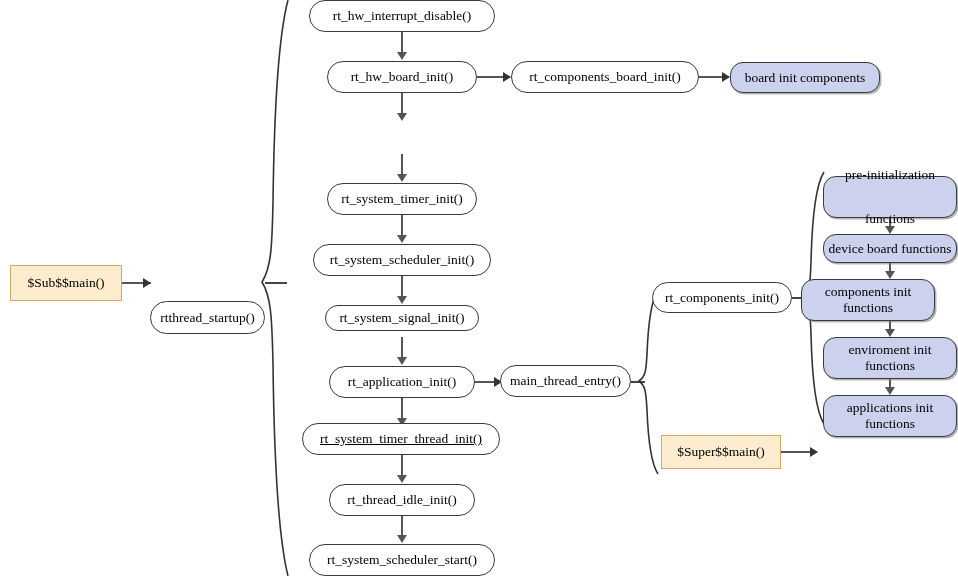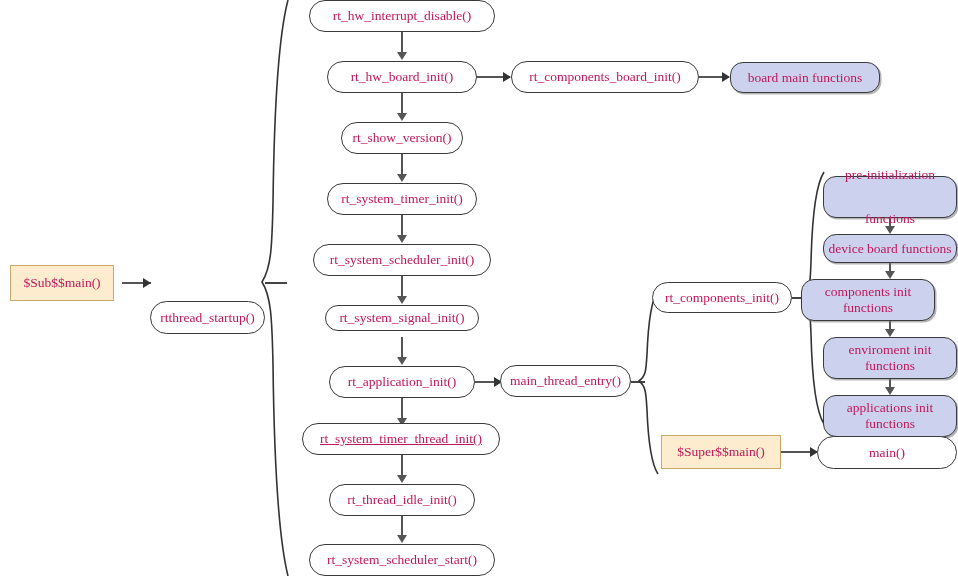--- a/index.html
+++ b/index.html
@@ -23,7 +23,7 @@
     justify-content: center;
     text-align: center;
     font-size: 13.5px;
-    color: #be185d;
+    color: #000000;
     line-height: 1.15;
     background: #ffffff;
     border: 1px solid #3a3a3a;

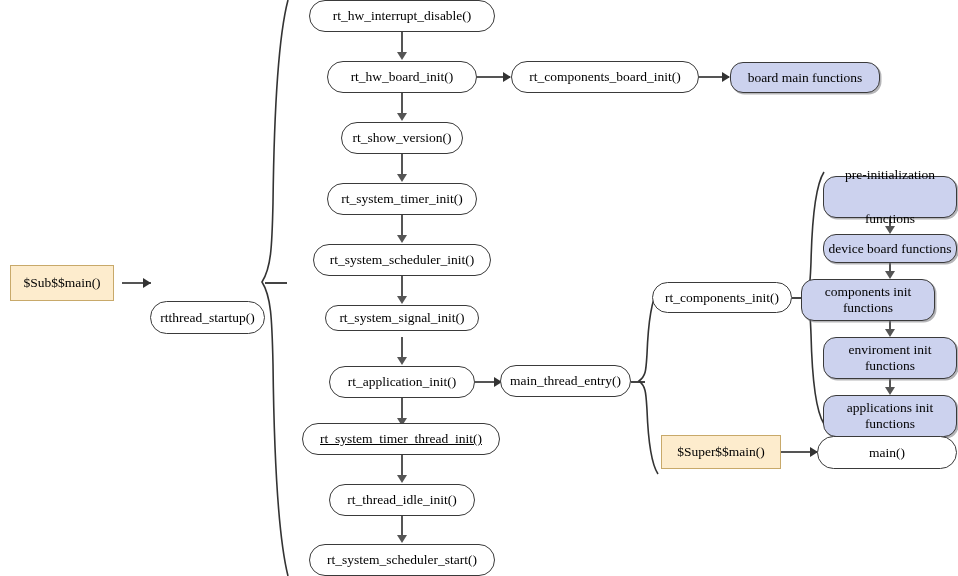--- a/index.html
+++ b/index.html
@@ -177,7 +177,7 @@
   <div class="arrow-right dark" style="left:722px; top:72px;"></div>
 
   <div class="node blue" style="left:730px; top:62px; width:150px; height:31px;">
-    <span>board main functions</span>
+    <span>board init components</span>
   </div>
 
   <div class="line h" style="left:475px; top:381px; width:26px;"></div>

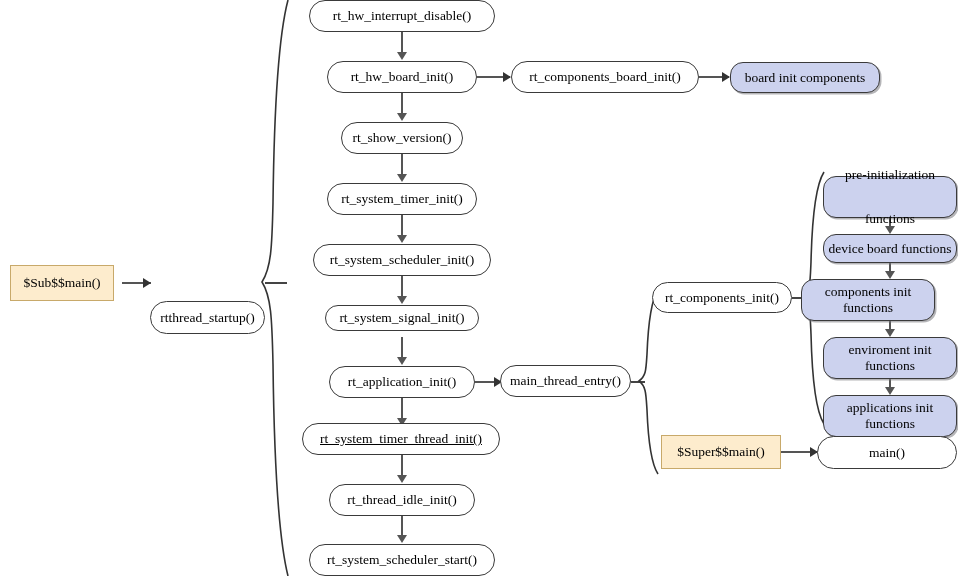--- a/index.html
+++ b/index.html
@@ -120,9 +120,6 @@
   <div class="line v" style="left:401px; top:93px; height:22px;"></div>
   <div class="arrow-down" style="left:397px; top:113px;"></div>
 
-  <div class="node pill" style="left:341px; top:122px; width:122px; height:32px;">
-    <span>rt_show_version()</span>
-  </div>
   <div class="line v" style="left:401px; top:154px; height:22px;"></div>
   <div class="arrow-down" style="left:397px; top:174px;"></div>
 

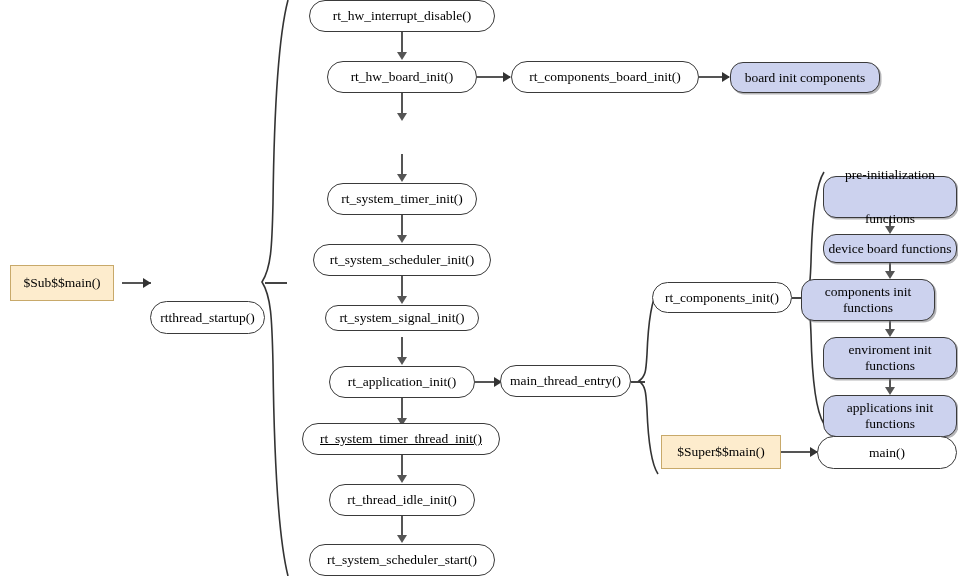--- a/index.html
+++ b/index.html
@@ -89,7 +89,7 @@
 
 <div id="canvas">
 
-  <div class="node yellow" style="left:10px; top:265px; width:104px; height:36px;">
+  <div class="node yellow" style="left:10px; top:265px; width:112px; height:36px;">
     <span>$Sub$$main()</span>
   </div>
 

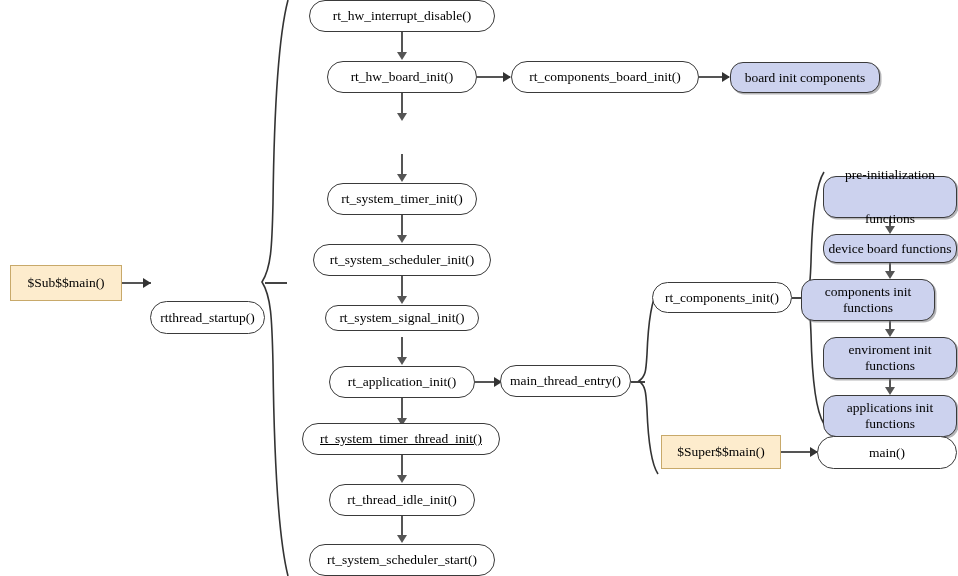--- a/index.html
+++ b/index.html
@@ -243,9 +243,6 @@
   <div class="line h" style="left:781px; top:451px; width:36px;"></div>
   <div class="arrow-right dark" style="left:810px; top:447px;"></div>
 
-  <div class="node pill" style="left:817px; top:436px; width:140px; height:33px;">
-    <span>main()</span>
-  </div>
 
 </div>
 

